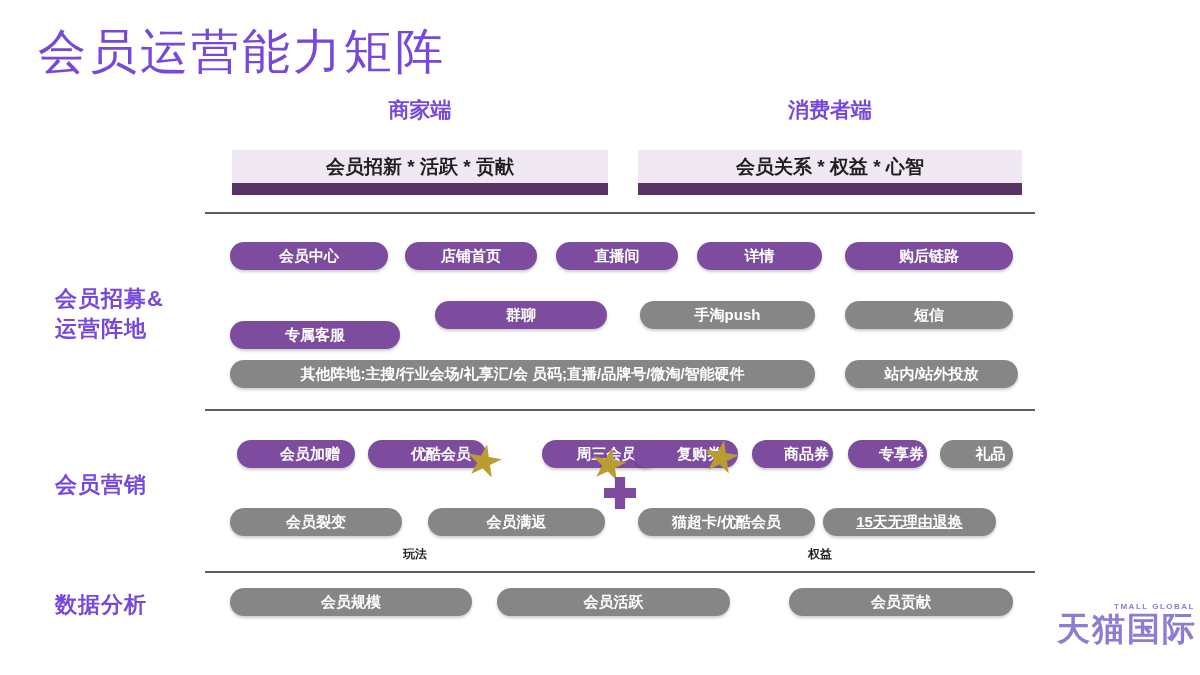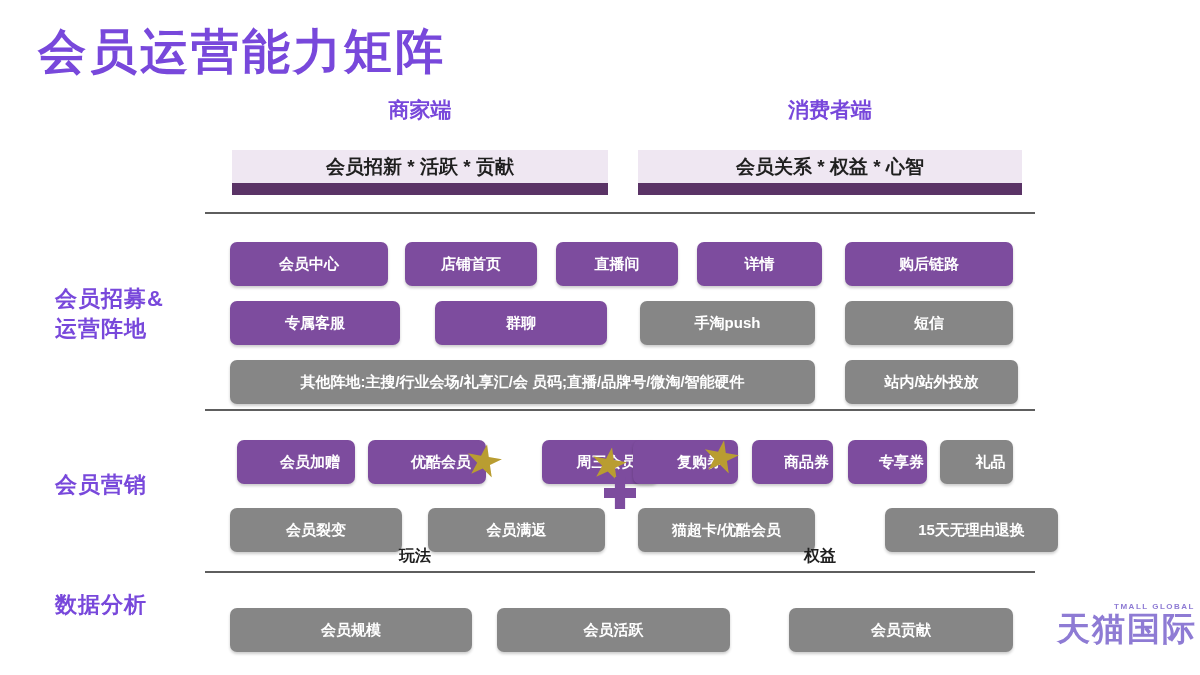--- a/index.html
+++ b/index.html
@@ -24,7 +24,7 @@
 
   .page-title{
     position:absolute;left:38px;top:20px;
-    font-size:48px;font-weight:700;letter-spacing:3px;
+    font-size:48px;font-weight:400;letter-spacing:3px;
     color:var(--title-purple);
   }
 

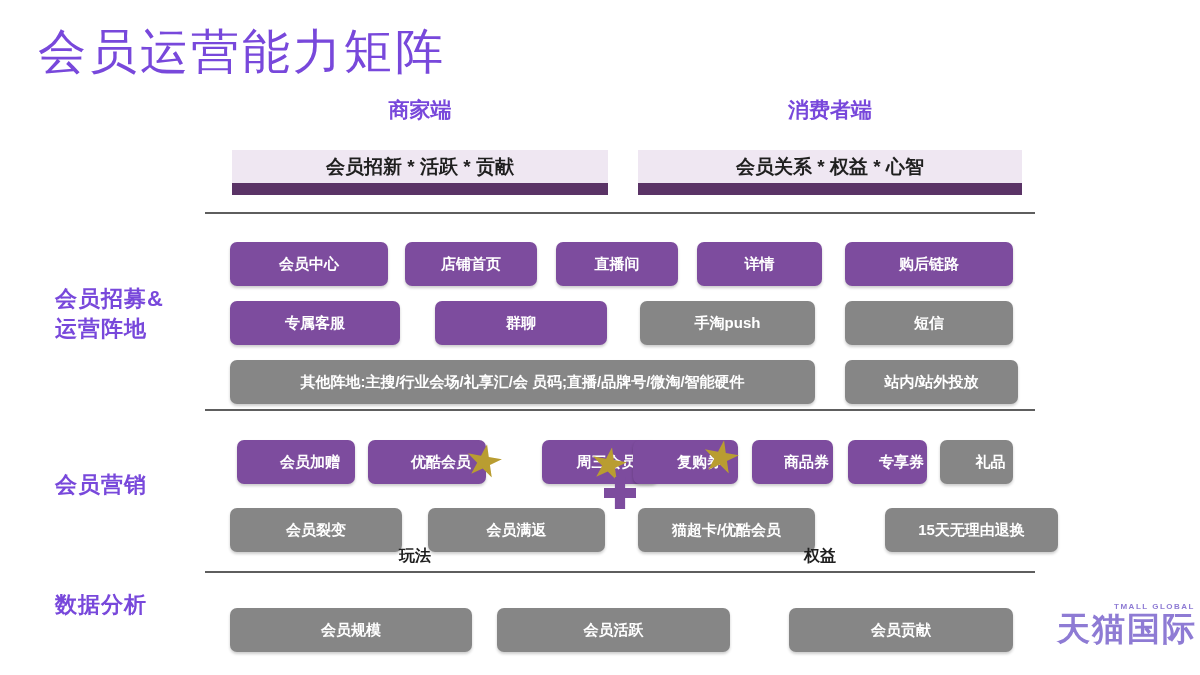--- a/index.html
+++ b/index.html
@@ -67,7 +67,7 @@
   .section-label.analytics{top:590px;}
 
   .btn{
-    position:absolute;height:44px;border-radius:7px;
+    position:absolute;height:28px;border-radius:17px;
     display:flex;align-items:center;justify-content:center;
     color:#fff;font-size:15px;font-weight:bold;
     box-shadow:0 2px 3px rgba(0,0,0,.2);

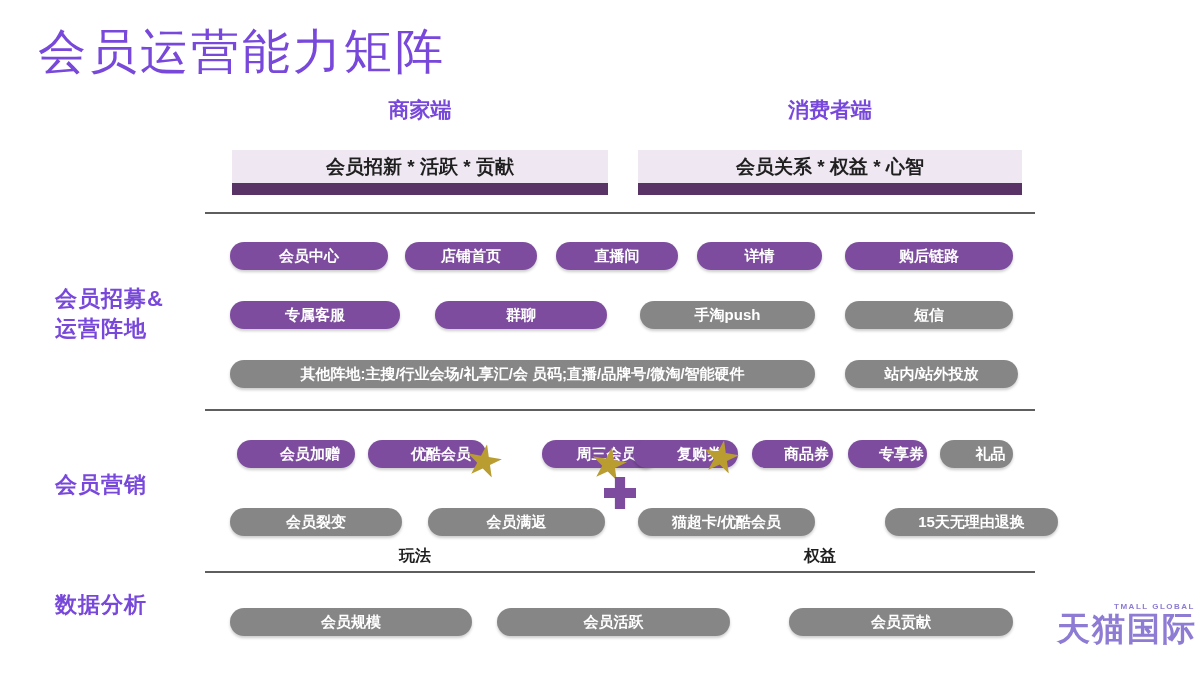--- a/index.html
+++ b/index.html
@@ -85,7 +85,7 @@
   .b-post-purchase{left:845px;width:168px;}
   
   .r2{top:301px;}
-  .b-exclusive-cs{left:230px;width:170px;}
+  .b-exclusive-cs{left:230px;width:170px;margin-top:20px;}
   .b-group-chat{left:435px;width:172px;}
   .b-shoutao-push{left:640px;width:175px;}
   .b-sms{left:845px;width:168px;}

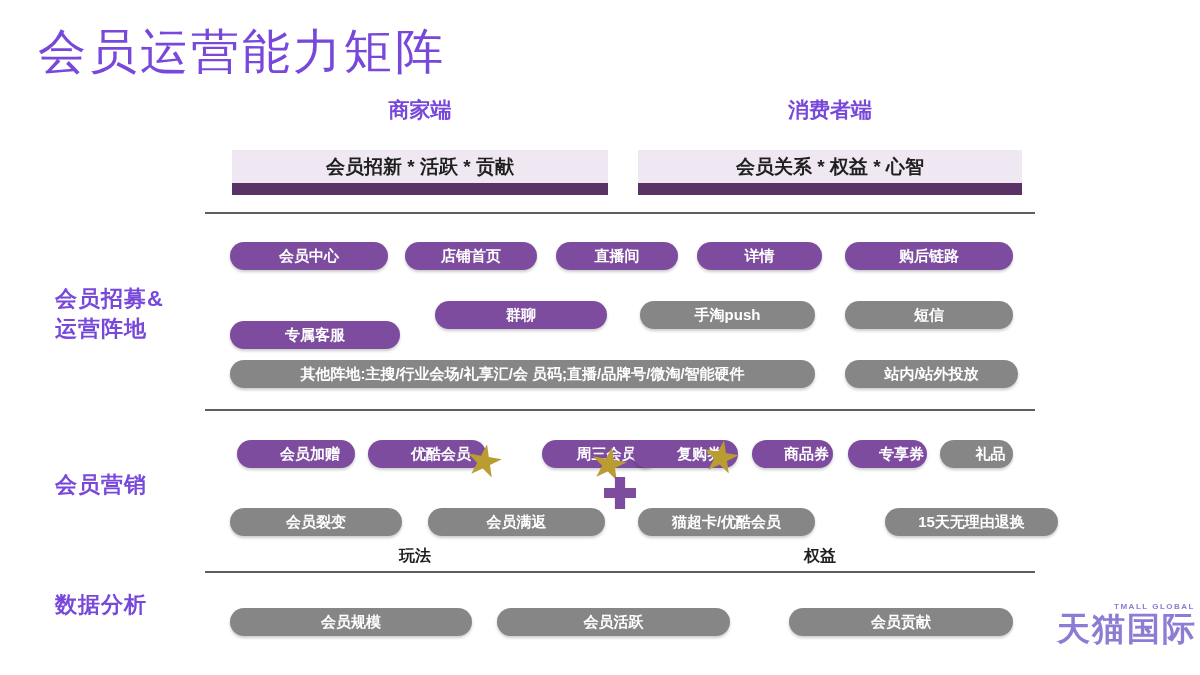--- a/index.html
+++ b/index.html
@@ -107,7 +107,7 @@
   .b-member-fission{left:230px;width:172px;}
   .b-member-rebate{left:428px;width:177px;}
   .b-maochao-youku{left:638px;width:177px;}
-  .b-return-15d{left:885px;width:173px;}
+  .b-return-15d{left:823px;width:173px;text-decoration:underline;}
   
   .r6{top:608px;}
   .b-member-scale{left:230px;width:242px;}

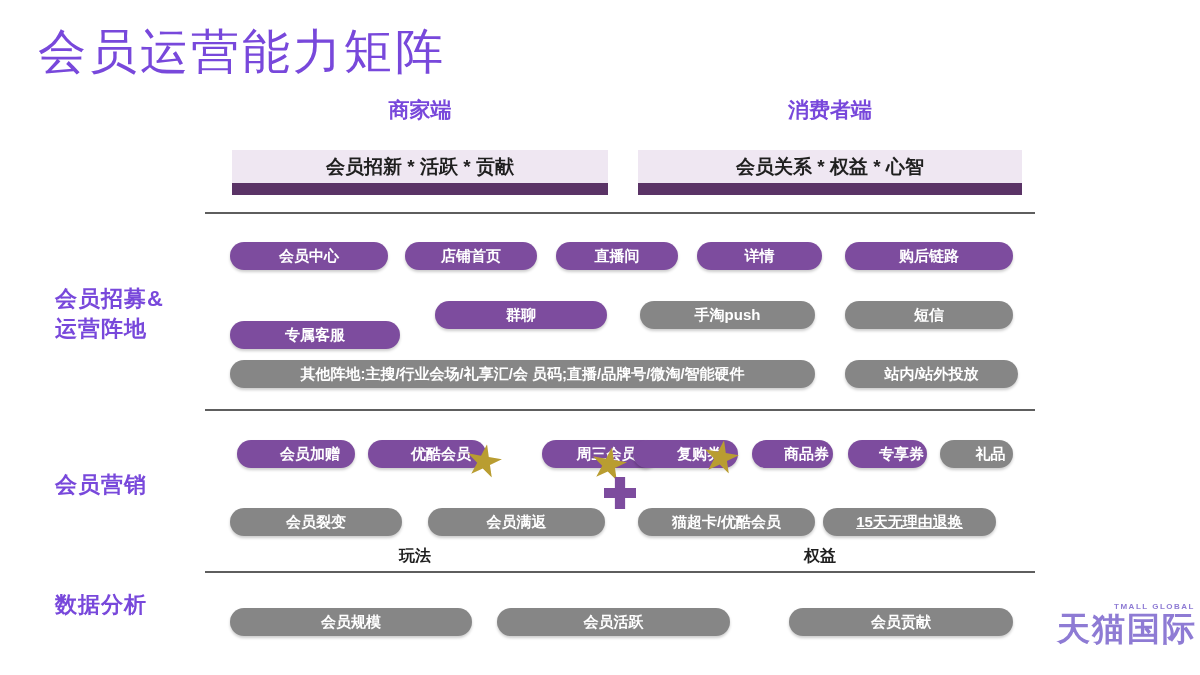--- a/index.html
+++ b/index.html
@@ -132,7 +132,7 @@
 
   .annotation{
     position:absolute;top:546px;width:70px;text-align:center;
-    font-size:16px;font-weight:bold;color:var(--text-dark);
+    font-size:12px;font-weight:bold;color:var(--text-dark);
   }
   .annotation.play{left:380px;}
   .annotation.benefit{left:785px;}

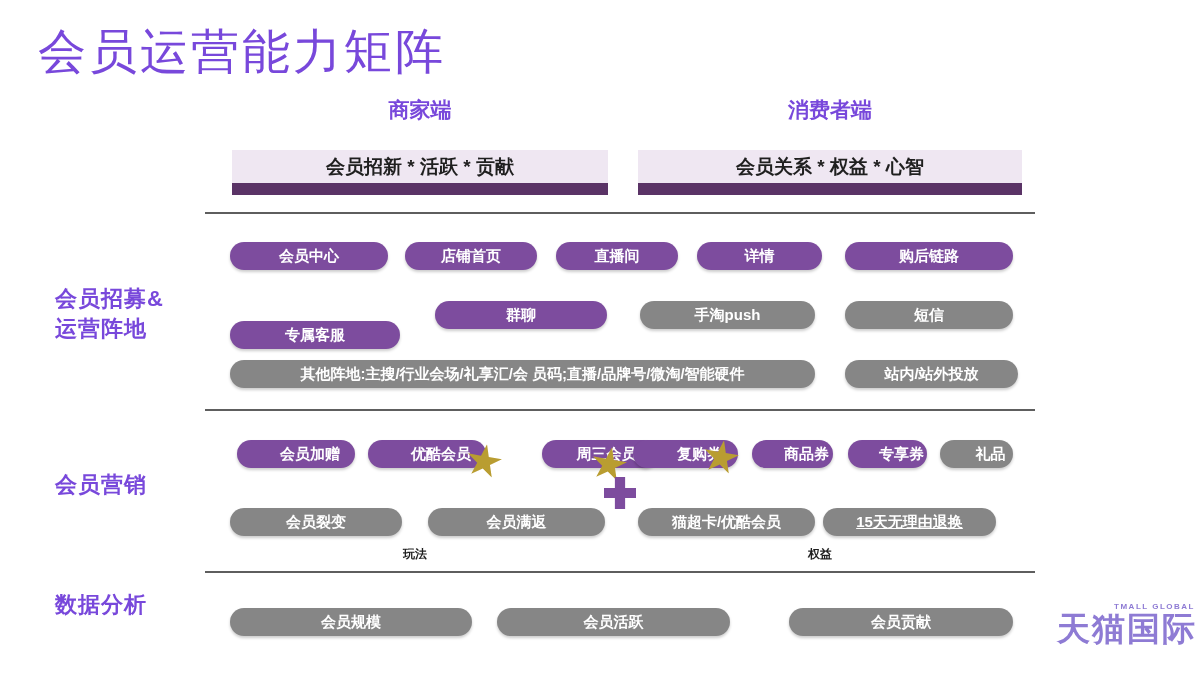--- a/index.html
+++ b/index.html
@@ -109,7 +109,7 @@
   .b-maochao-youku{left:638px;width:177px;}
   .b-return-15d{left:823px;width:173px;text-decoration:underline;}
   
-  .r6{top:608px;}
+  .r6{top:588px;}
   .b-member-scale{left:230px;width:242px;}
   .b-member-active{left:497px;width:233px;}
   .b-member-contrib{left:789px;width:224px;}

